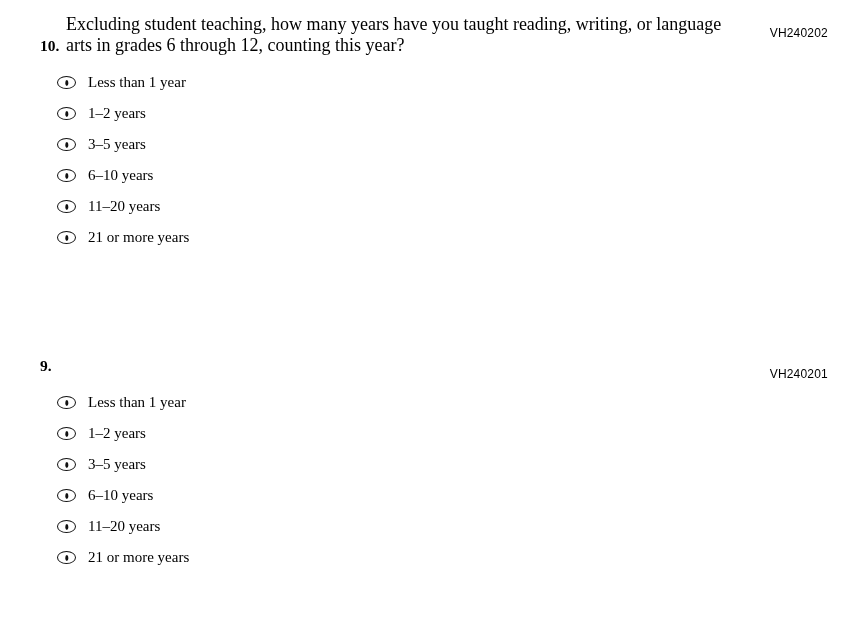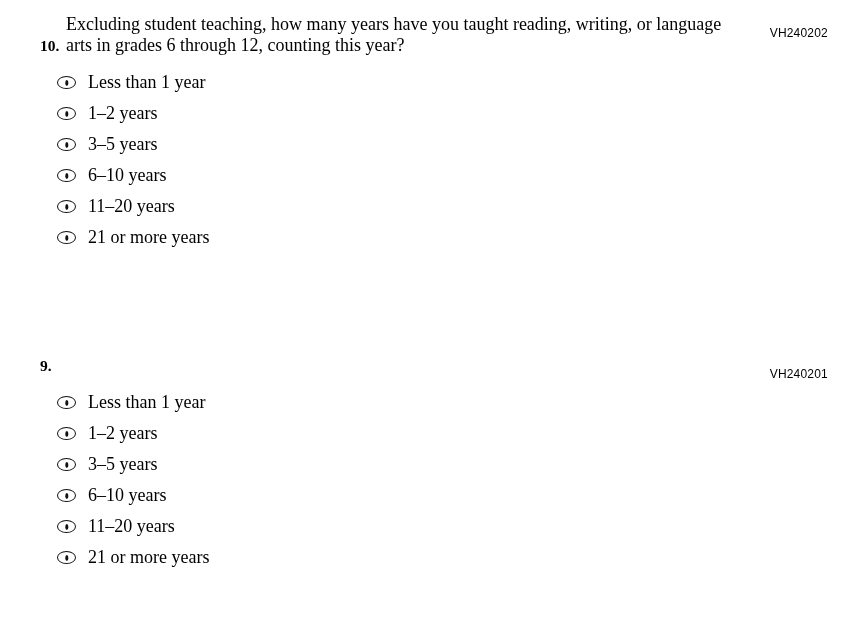--- a/index.html
+++ b/index.html
@@ -85,7 +85,7 @@
     transform: translate(-50%, -50%);
   }
   .option-label {
-    font-size: 18px;
+    font-size: 15px;
     line-height: 21px;
   }
 </style>

